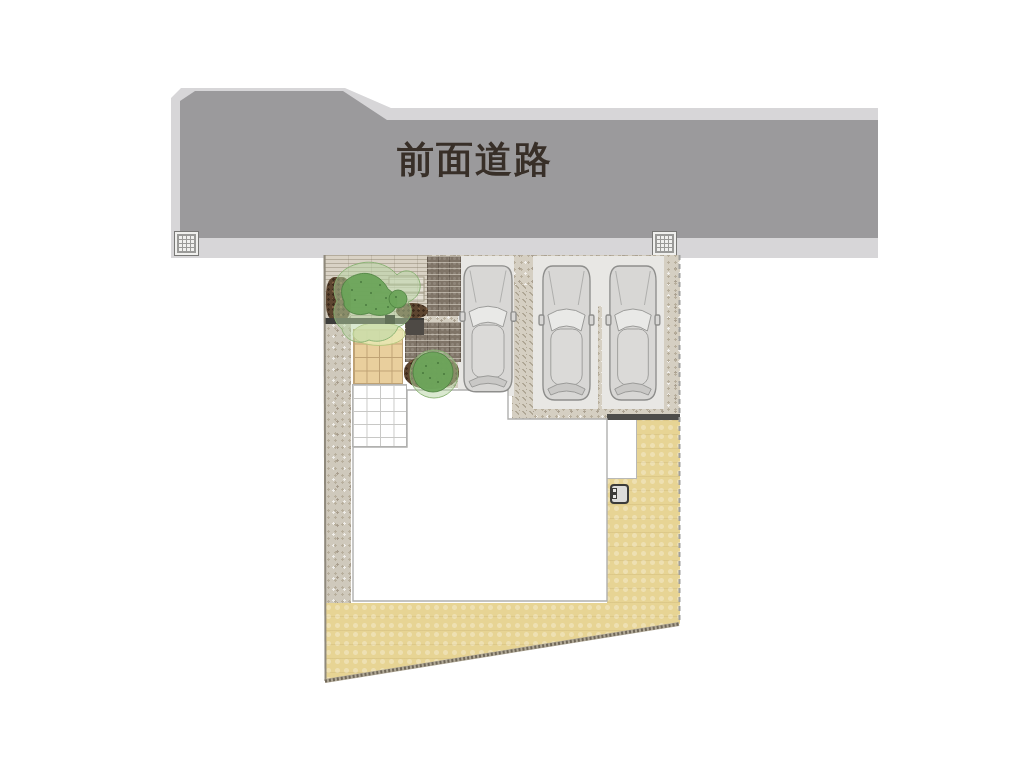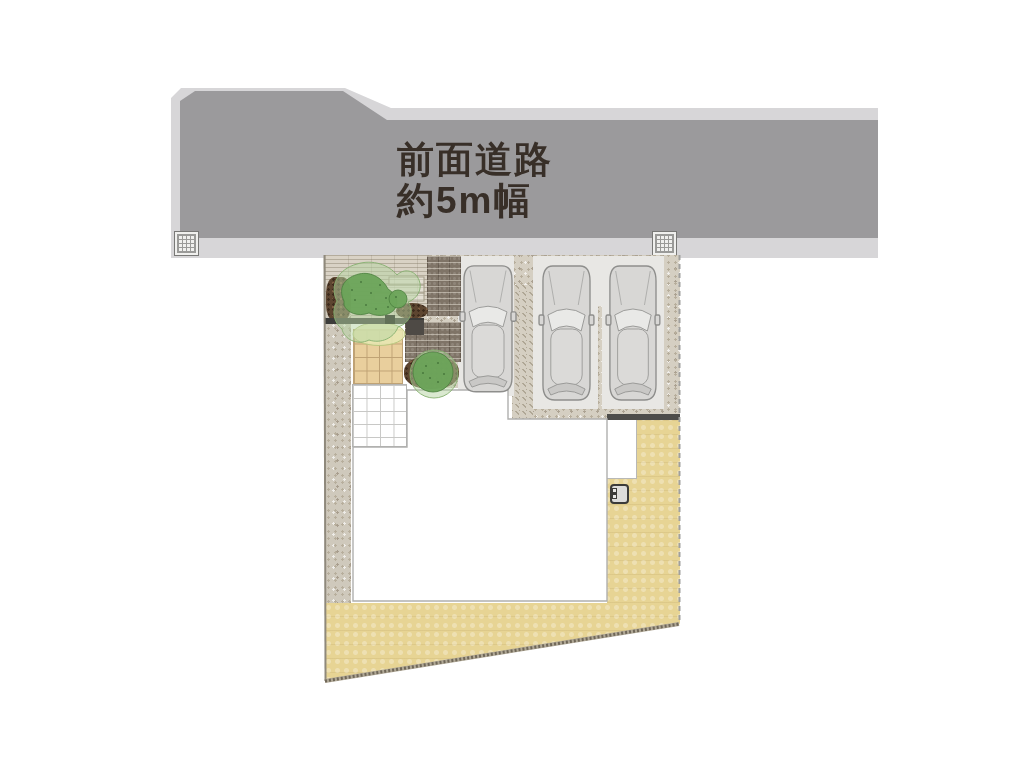--- a/index.html
+++ b/index.html
@@ -107,7 +107,6 @@
   <div class="full road-main"></div>
   <div class="abs road-label">
     <div>前面道路</div>
-    <div>約5m幅</div>
   </div>
   <div class="abs grate grate-left">
     <div class="grate-grid"></div>

